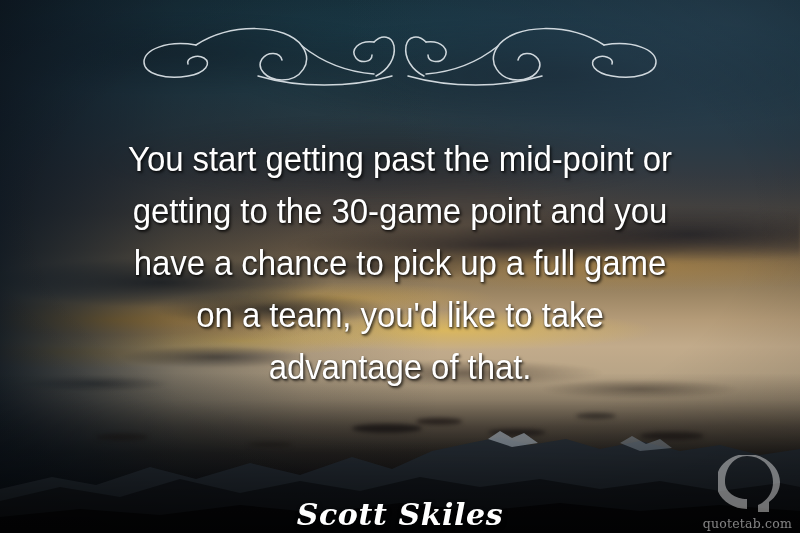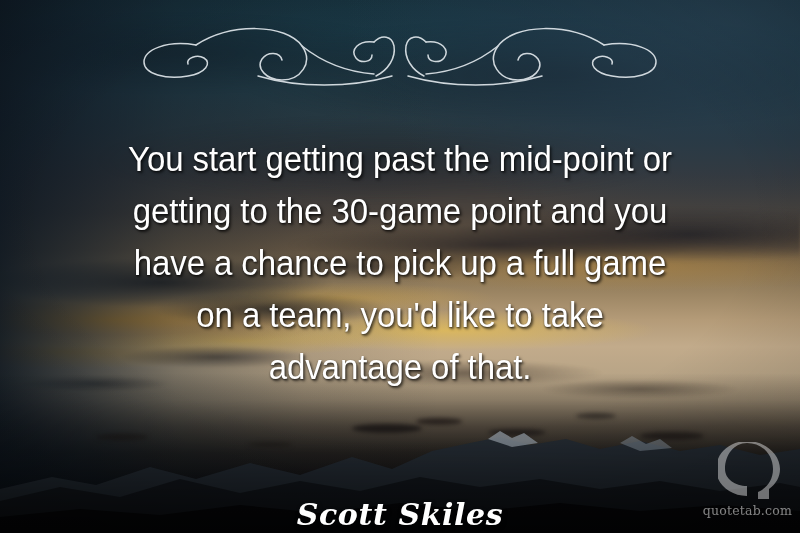--- a/index.html
+++ b/index.html
@@ -209,7 +209,7 @@
   #watermark {
     position: absolute;
     right: 8px;
-    bottom: 13px;
+    bottom: 0;
     width: 96px;
     height: 78px;
   }

